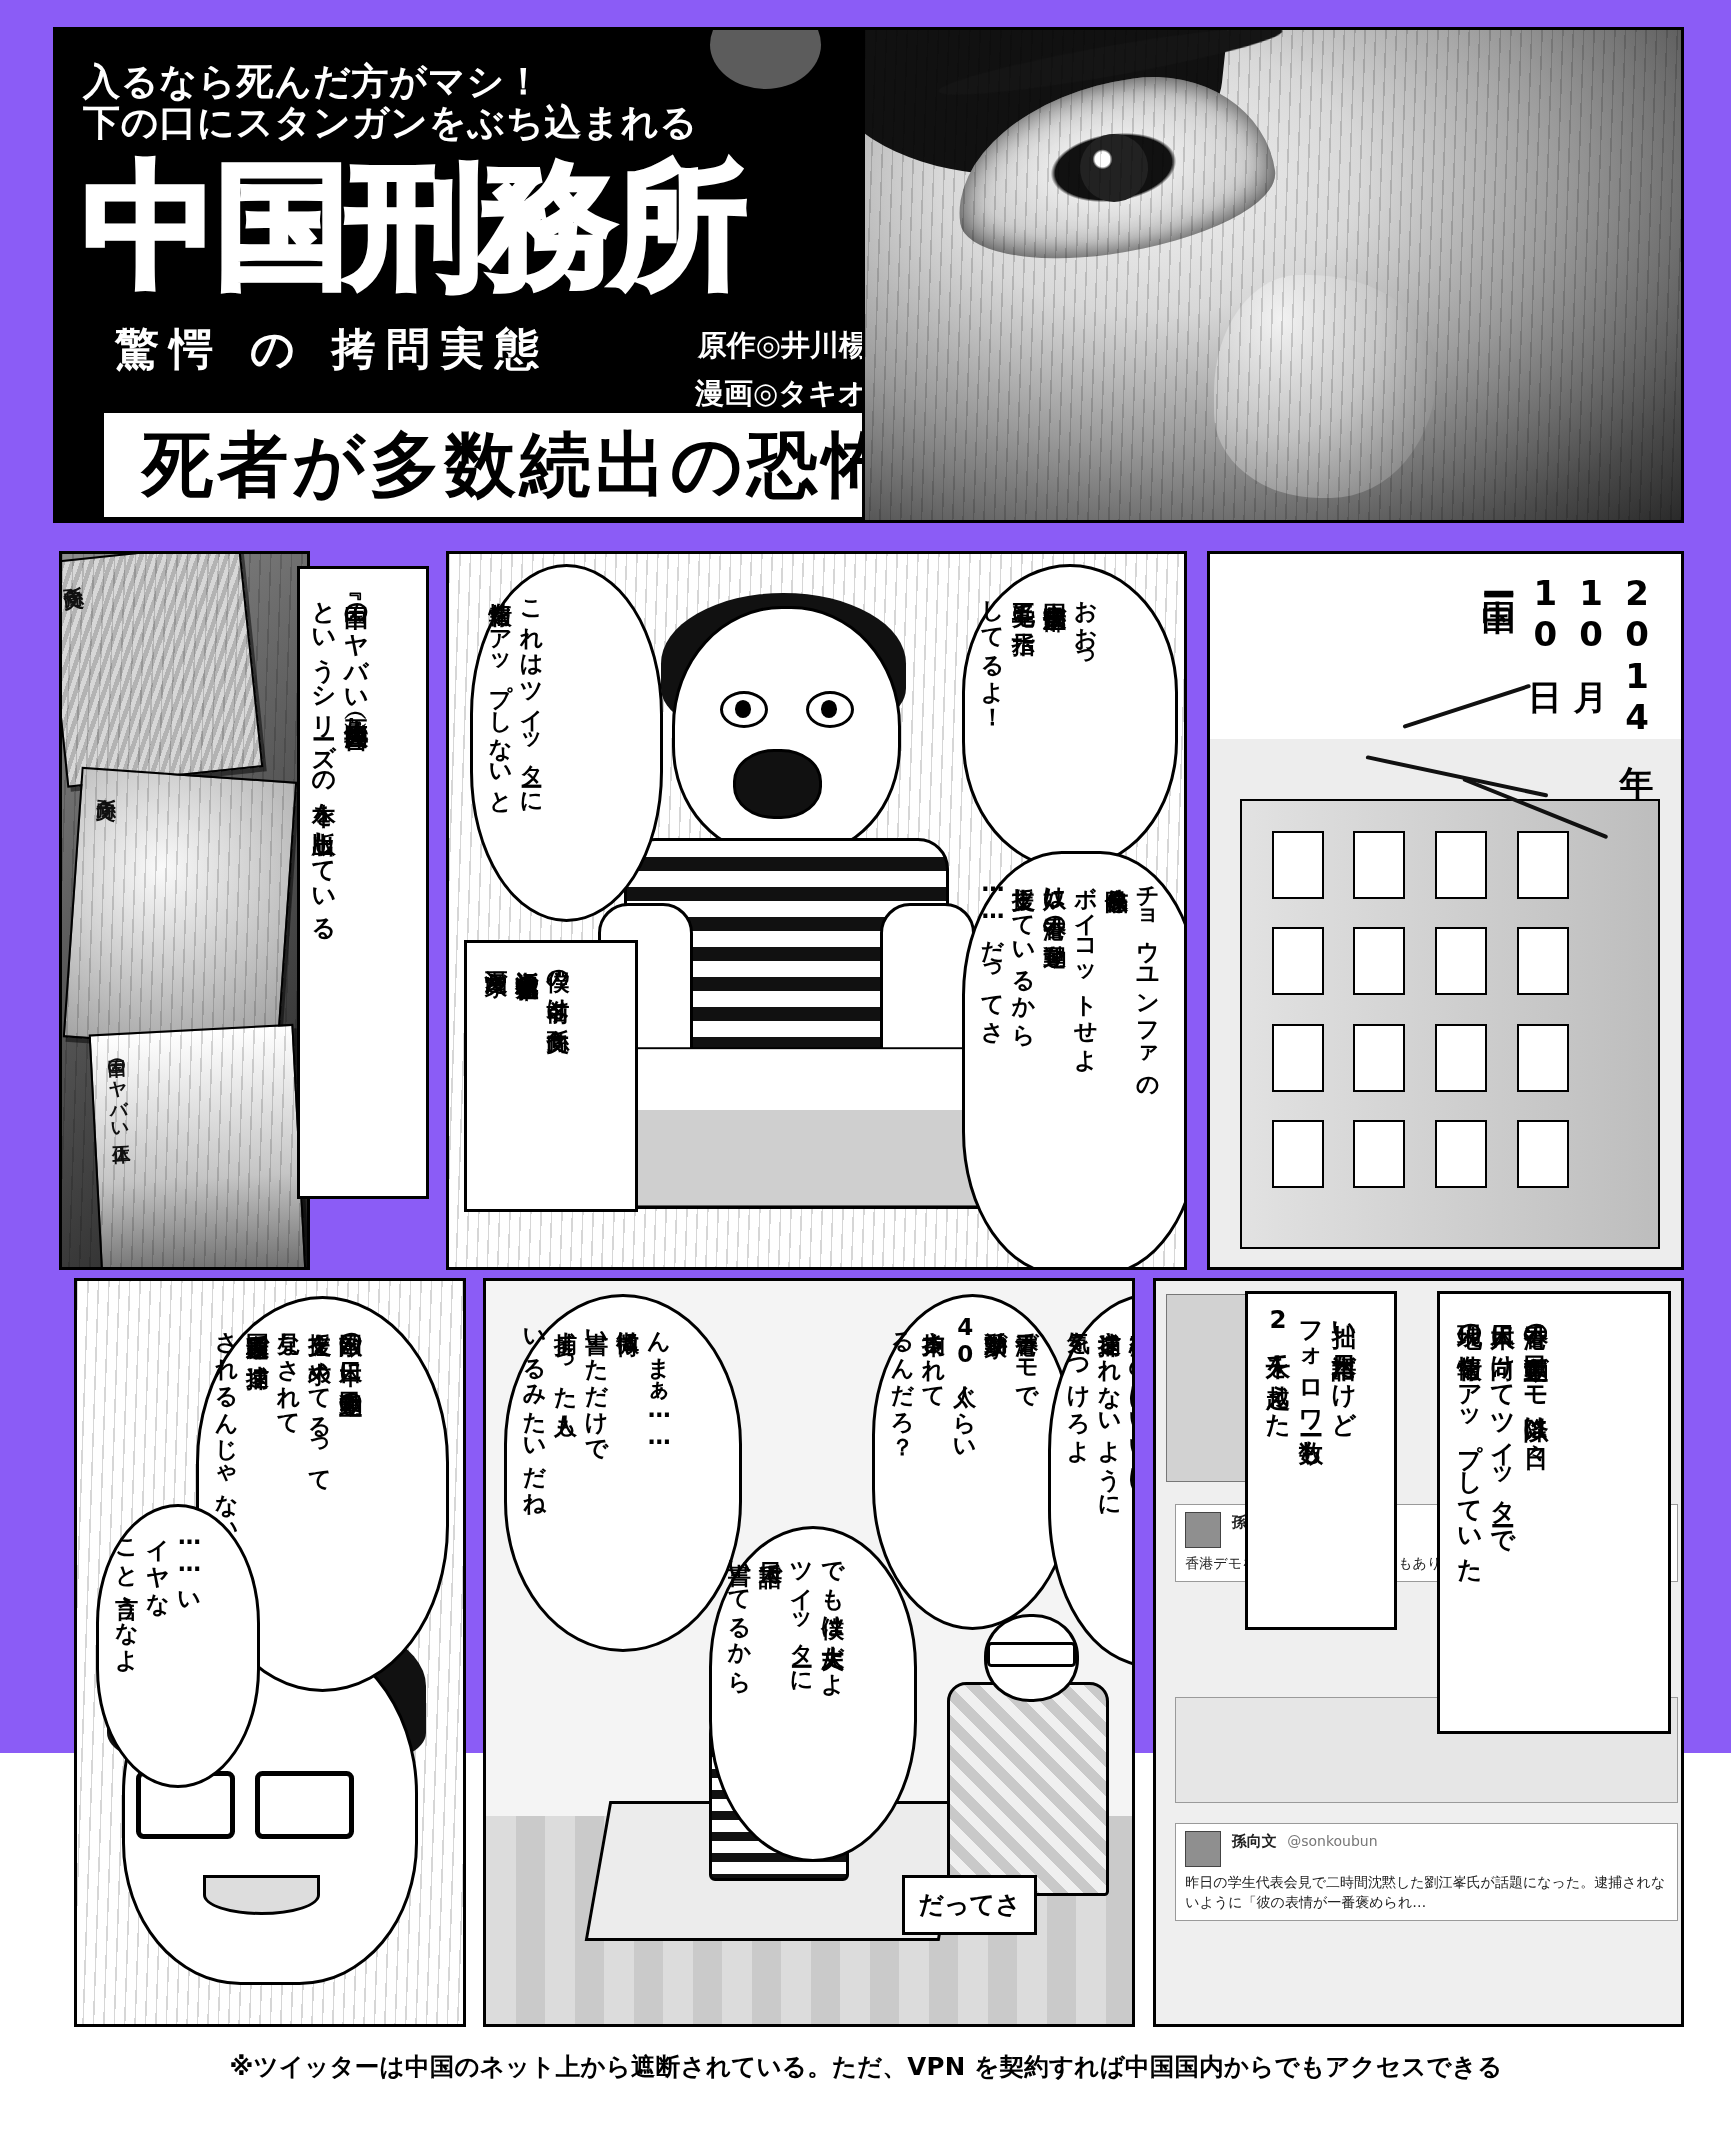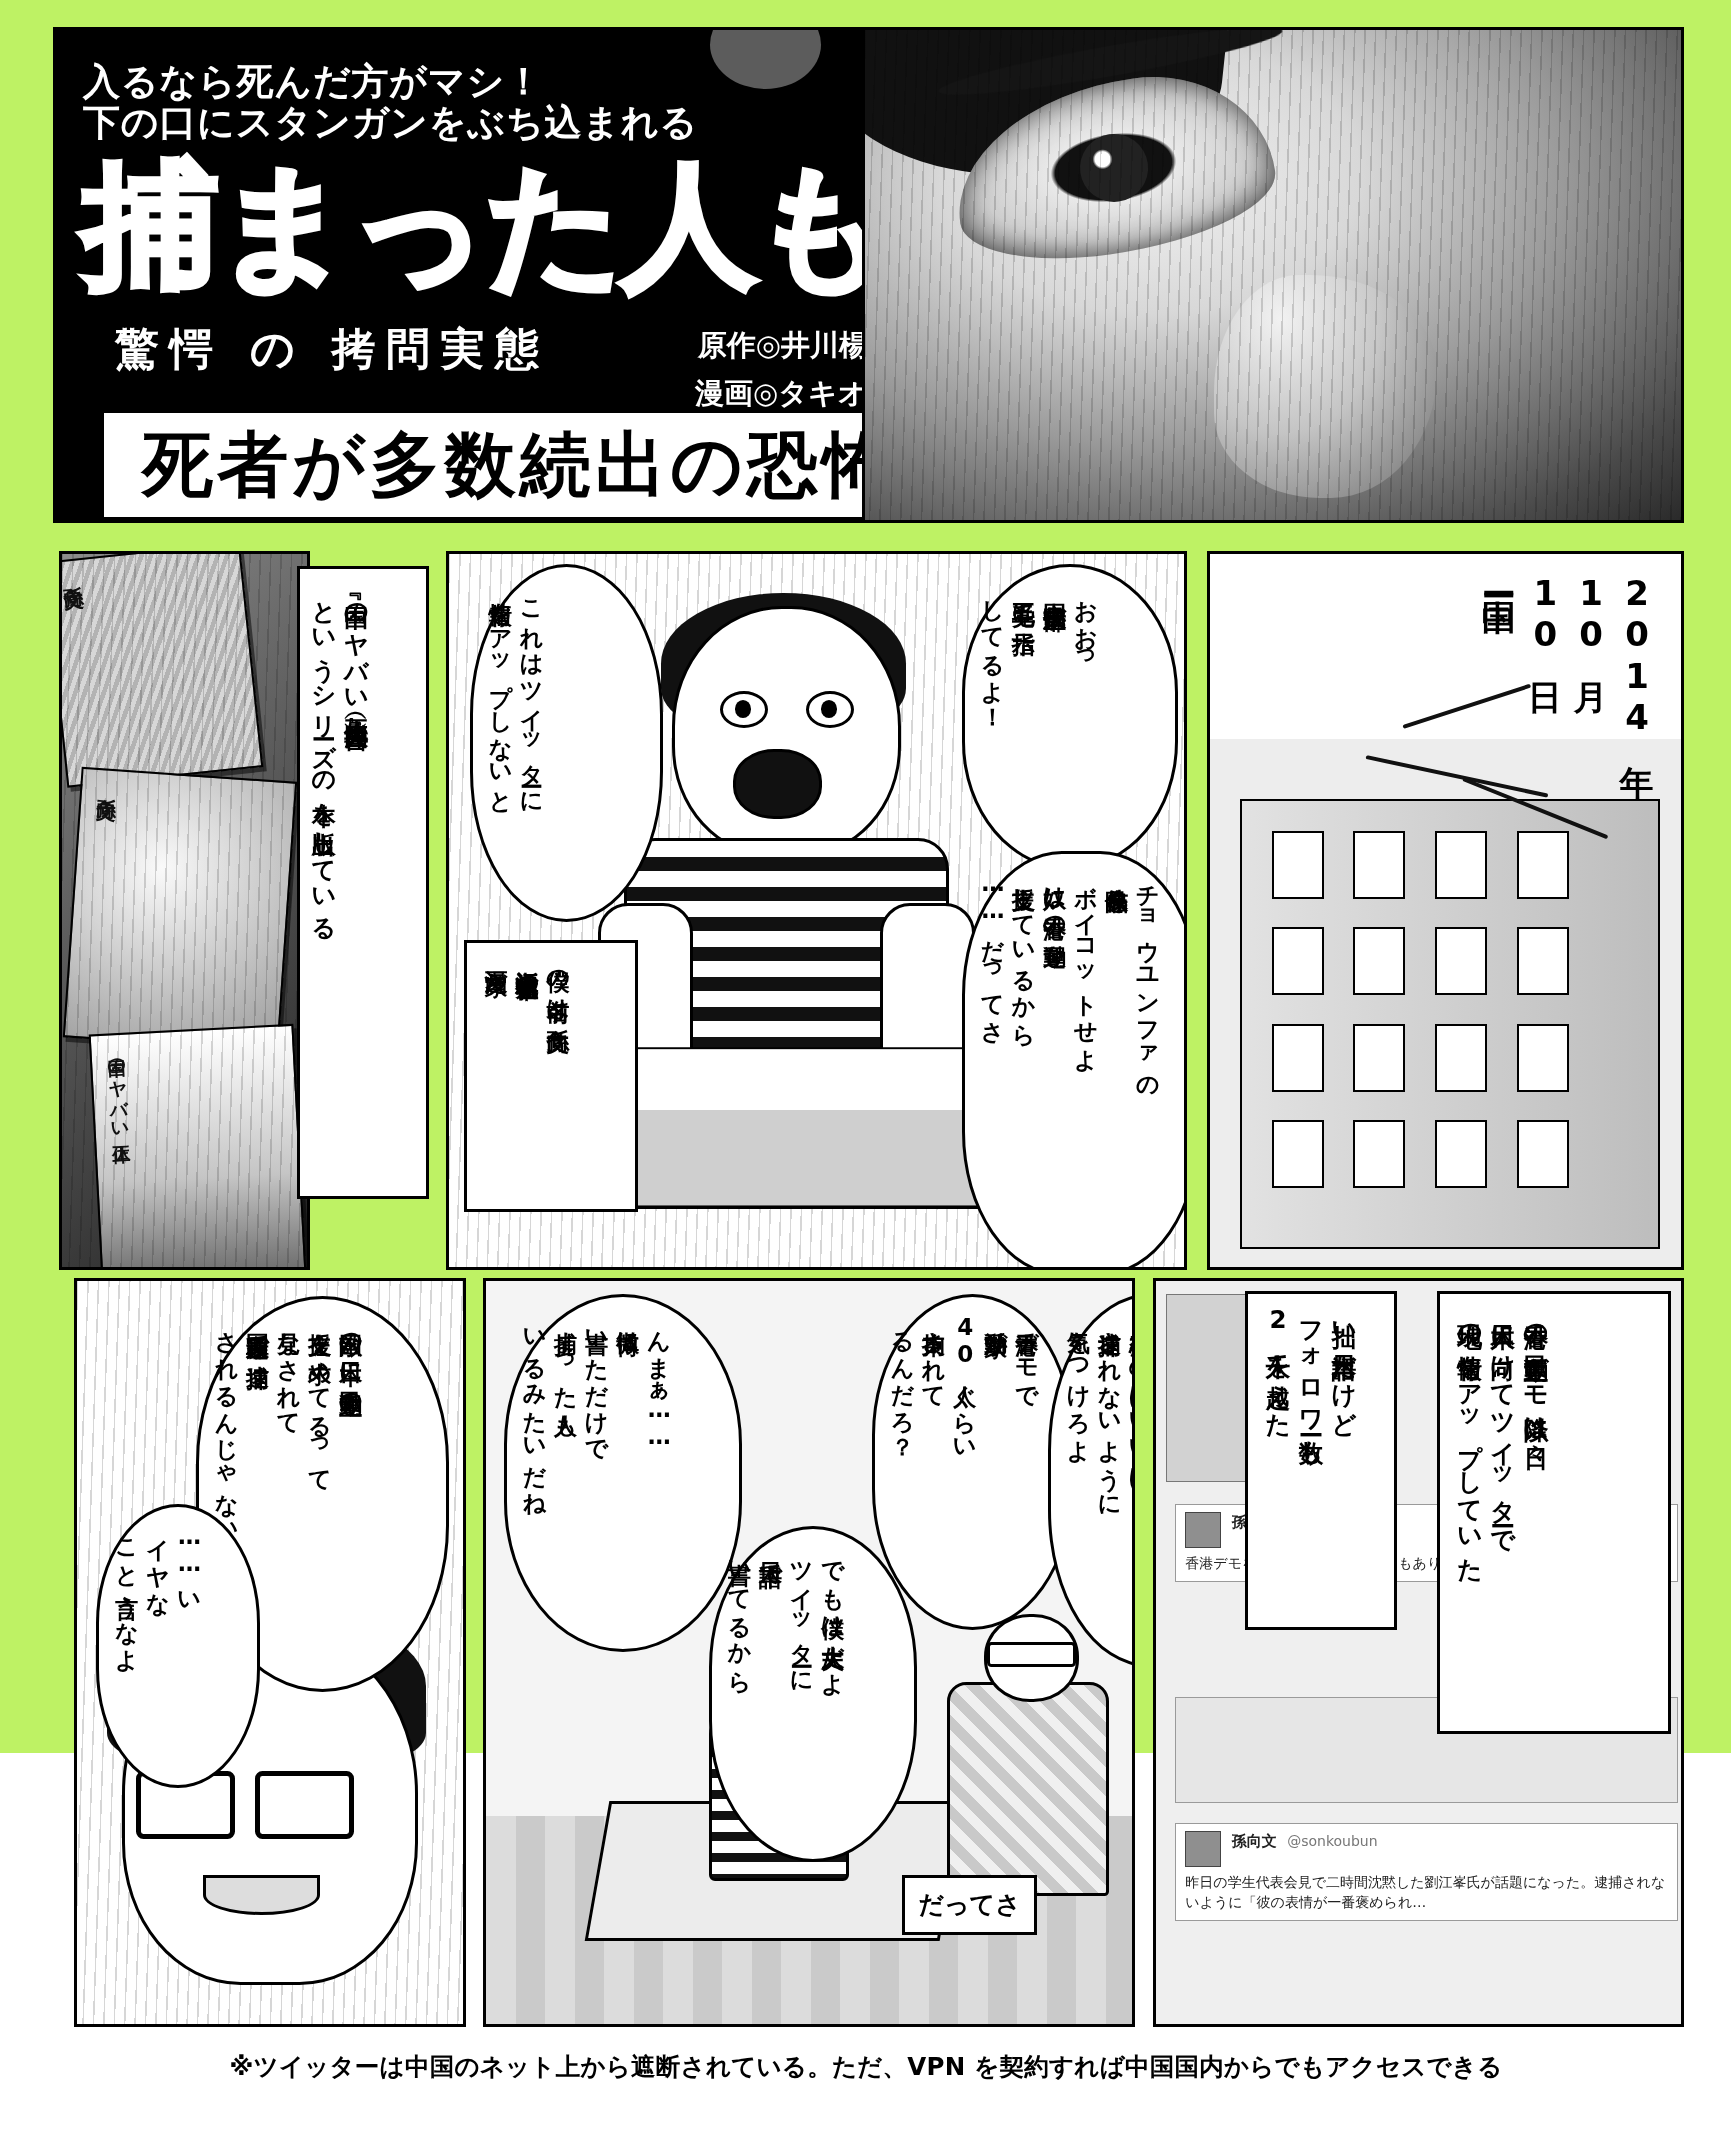--- a/index.html
+++ b/index.html
@@ -10,7 +10,7 @@
     position:relative;
     overflow:hidden;
   }
-  .page{position:relative;width:1732px;height:1753px;background:#bef264;}
+  .page{position:relative;width:1732px;height:1753px;background:#8b5cf6;}
 
   
   .v{

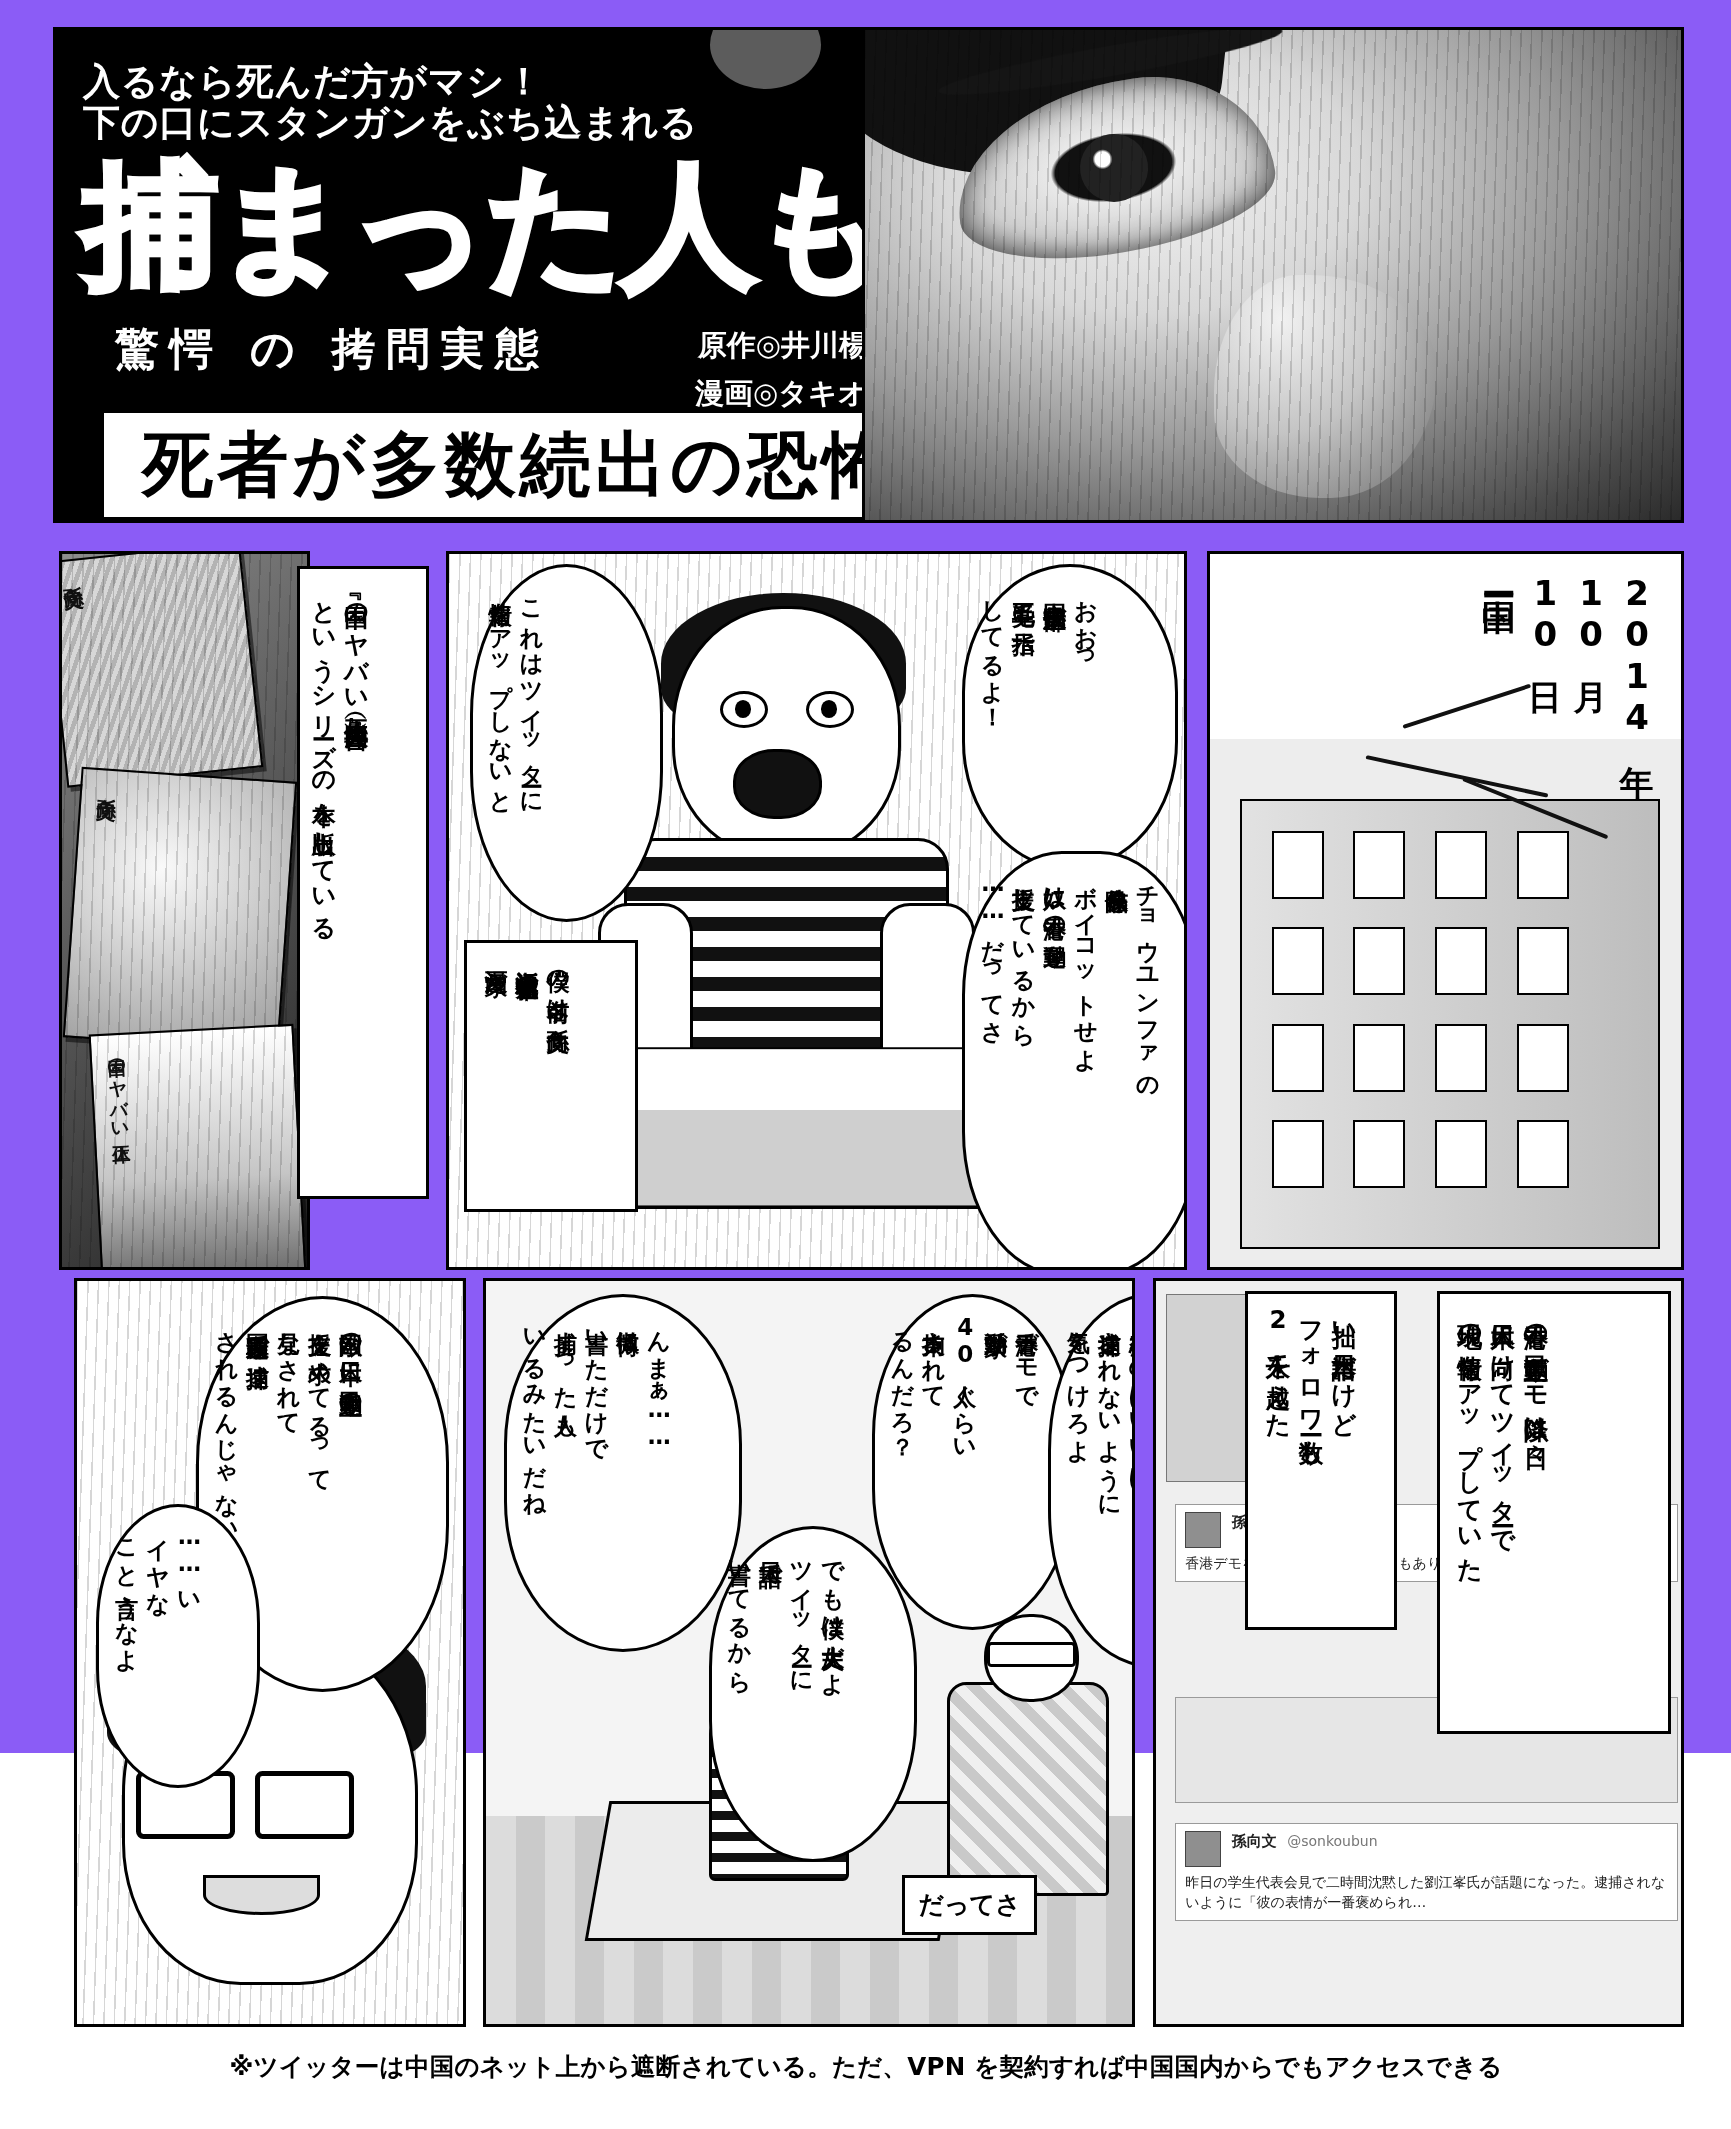--- a/index.html
+++ b/index.html
@@ -259,7 +259,7 @@
     <div class="blot" style="left:654px;top:-30px;width:111px;height:89px;background:#5c5c5c;"></div>
     <div class="kicker v-none" style="white-space:pre-line;">入るなら死んだ方がマシ！
 下の口にスタンガンをぶち込まれる</div>
-    <div class="main-title">捕まった人も</div>
+    <div class="main-title">中国刑務所</div>
     <div class="sub-title">驚愕 の 拷問実態</div>
     <div class="credits">原作◎井川楊枝</div>
     <div class="credits" style="top:342px;">漫画◎タキオン</div>

